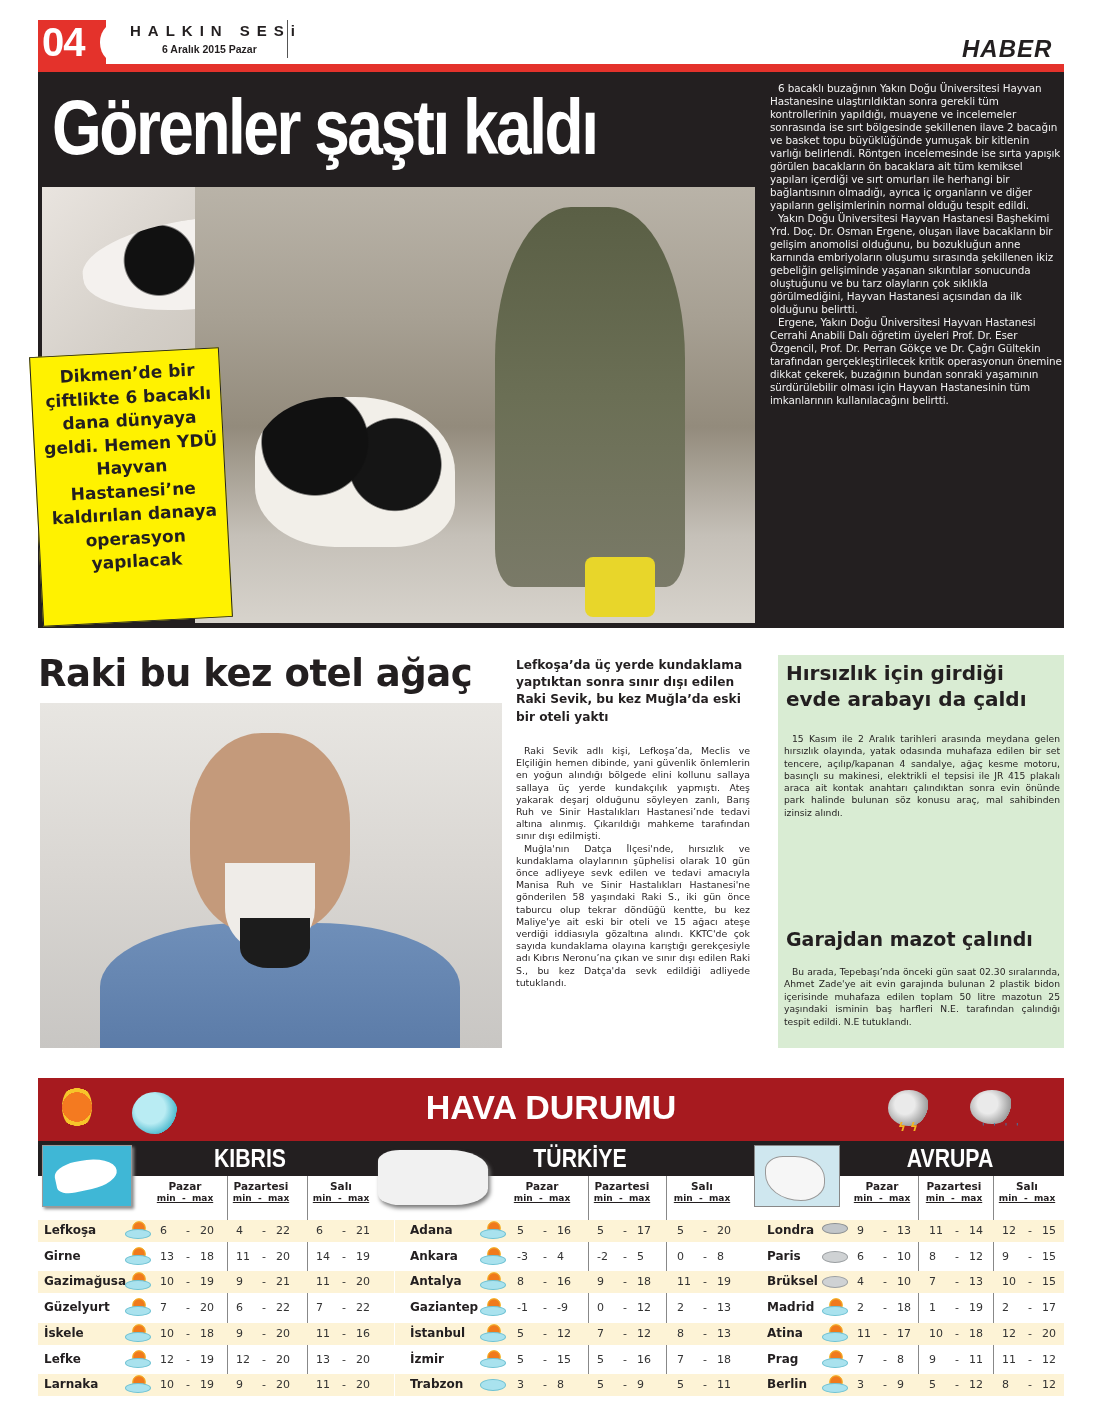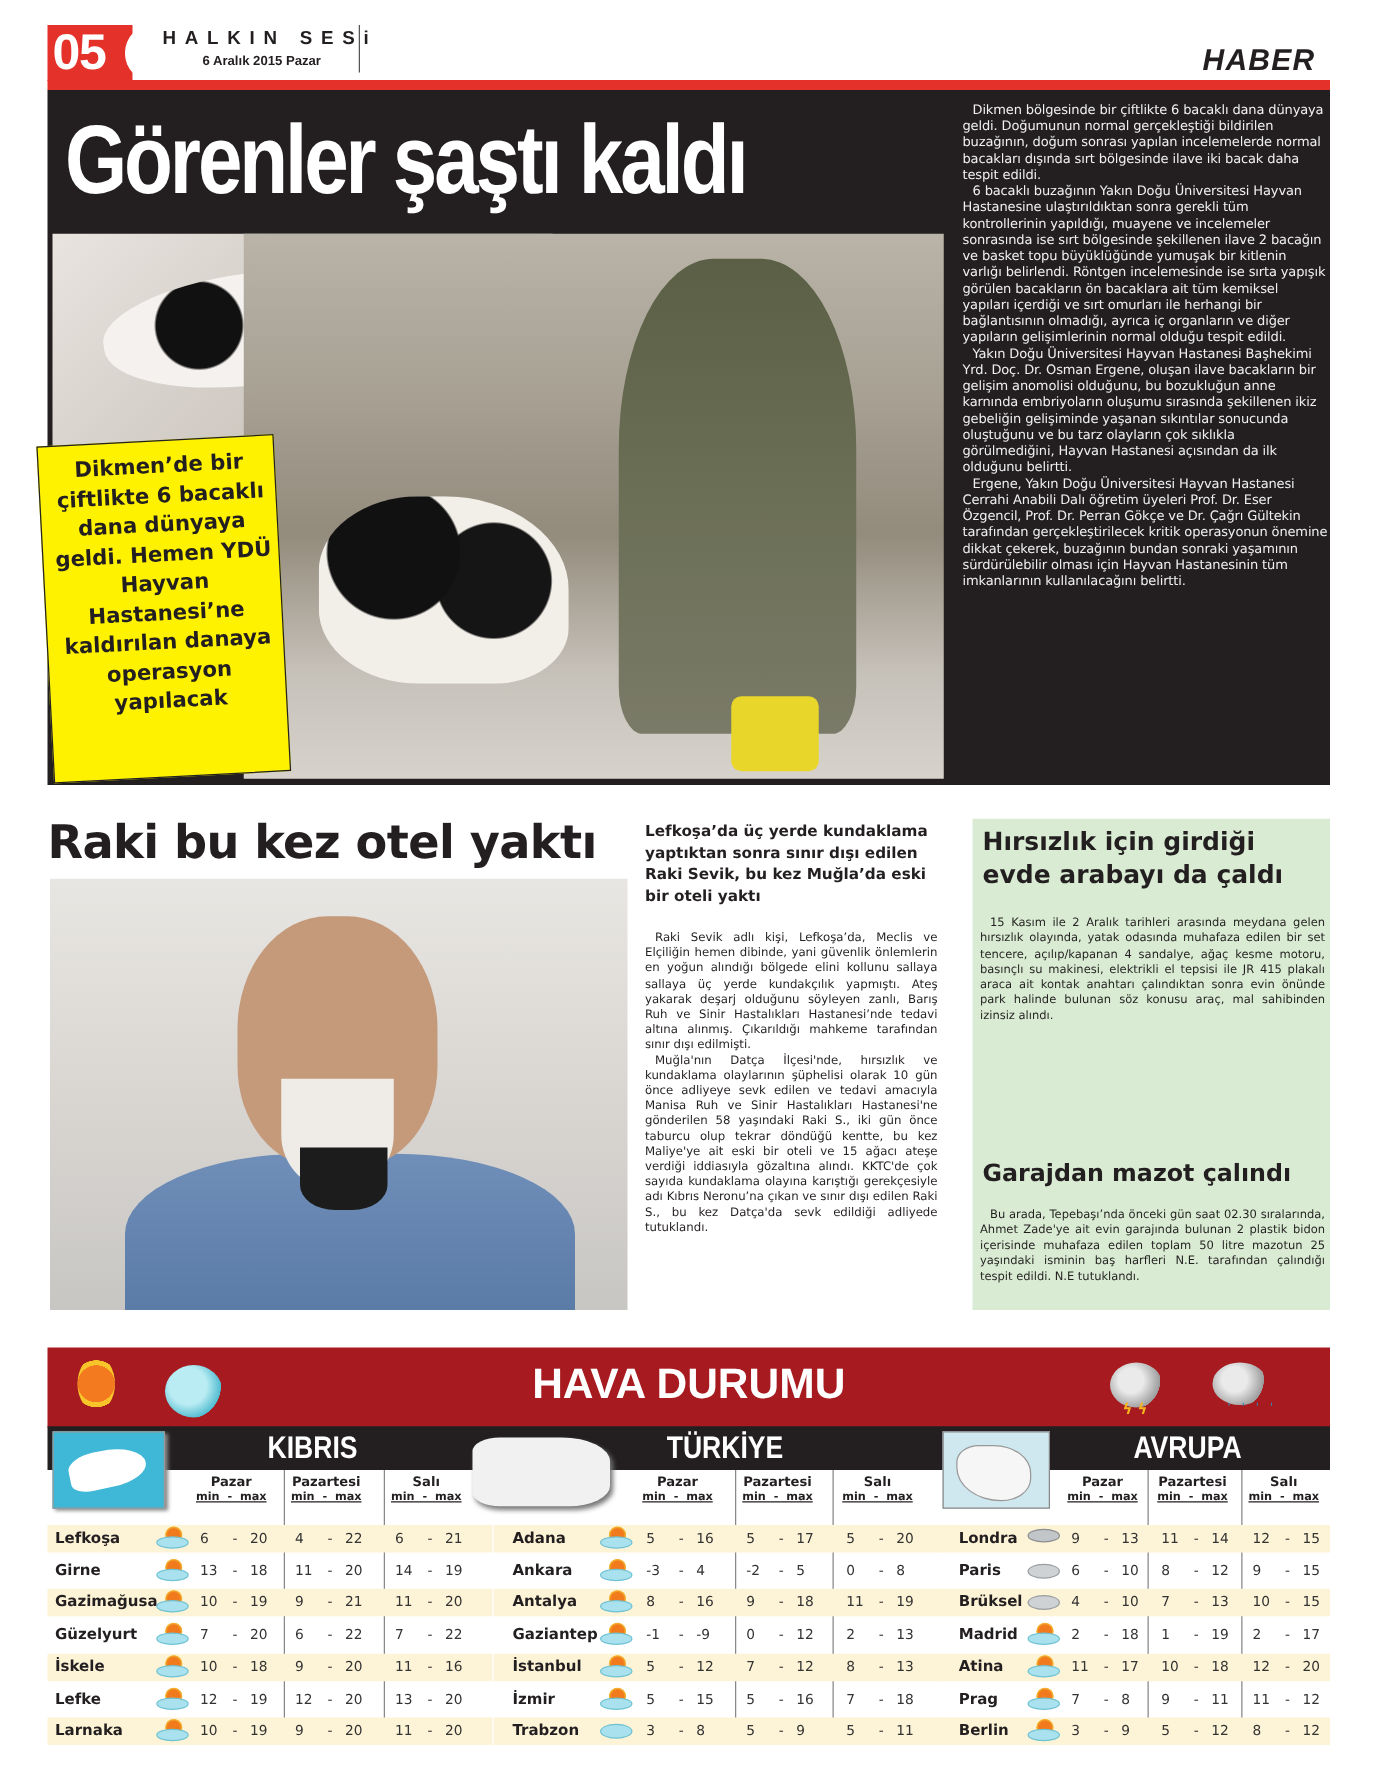--- a/index.html
+++ b/index.html
@@ -91,7 +91,7 @@
 <body>
 
 <div class="mast-red-left"></div>
-<div class="page-num">05</div>
+<div class="page-num">04</div>
 <div class="mast-white-curve"></div>
 <div class="paper-name">HALKIN SESi</div>
 <div class="paper-date">6 Aralık 2015 Pazar</div>

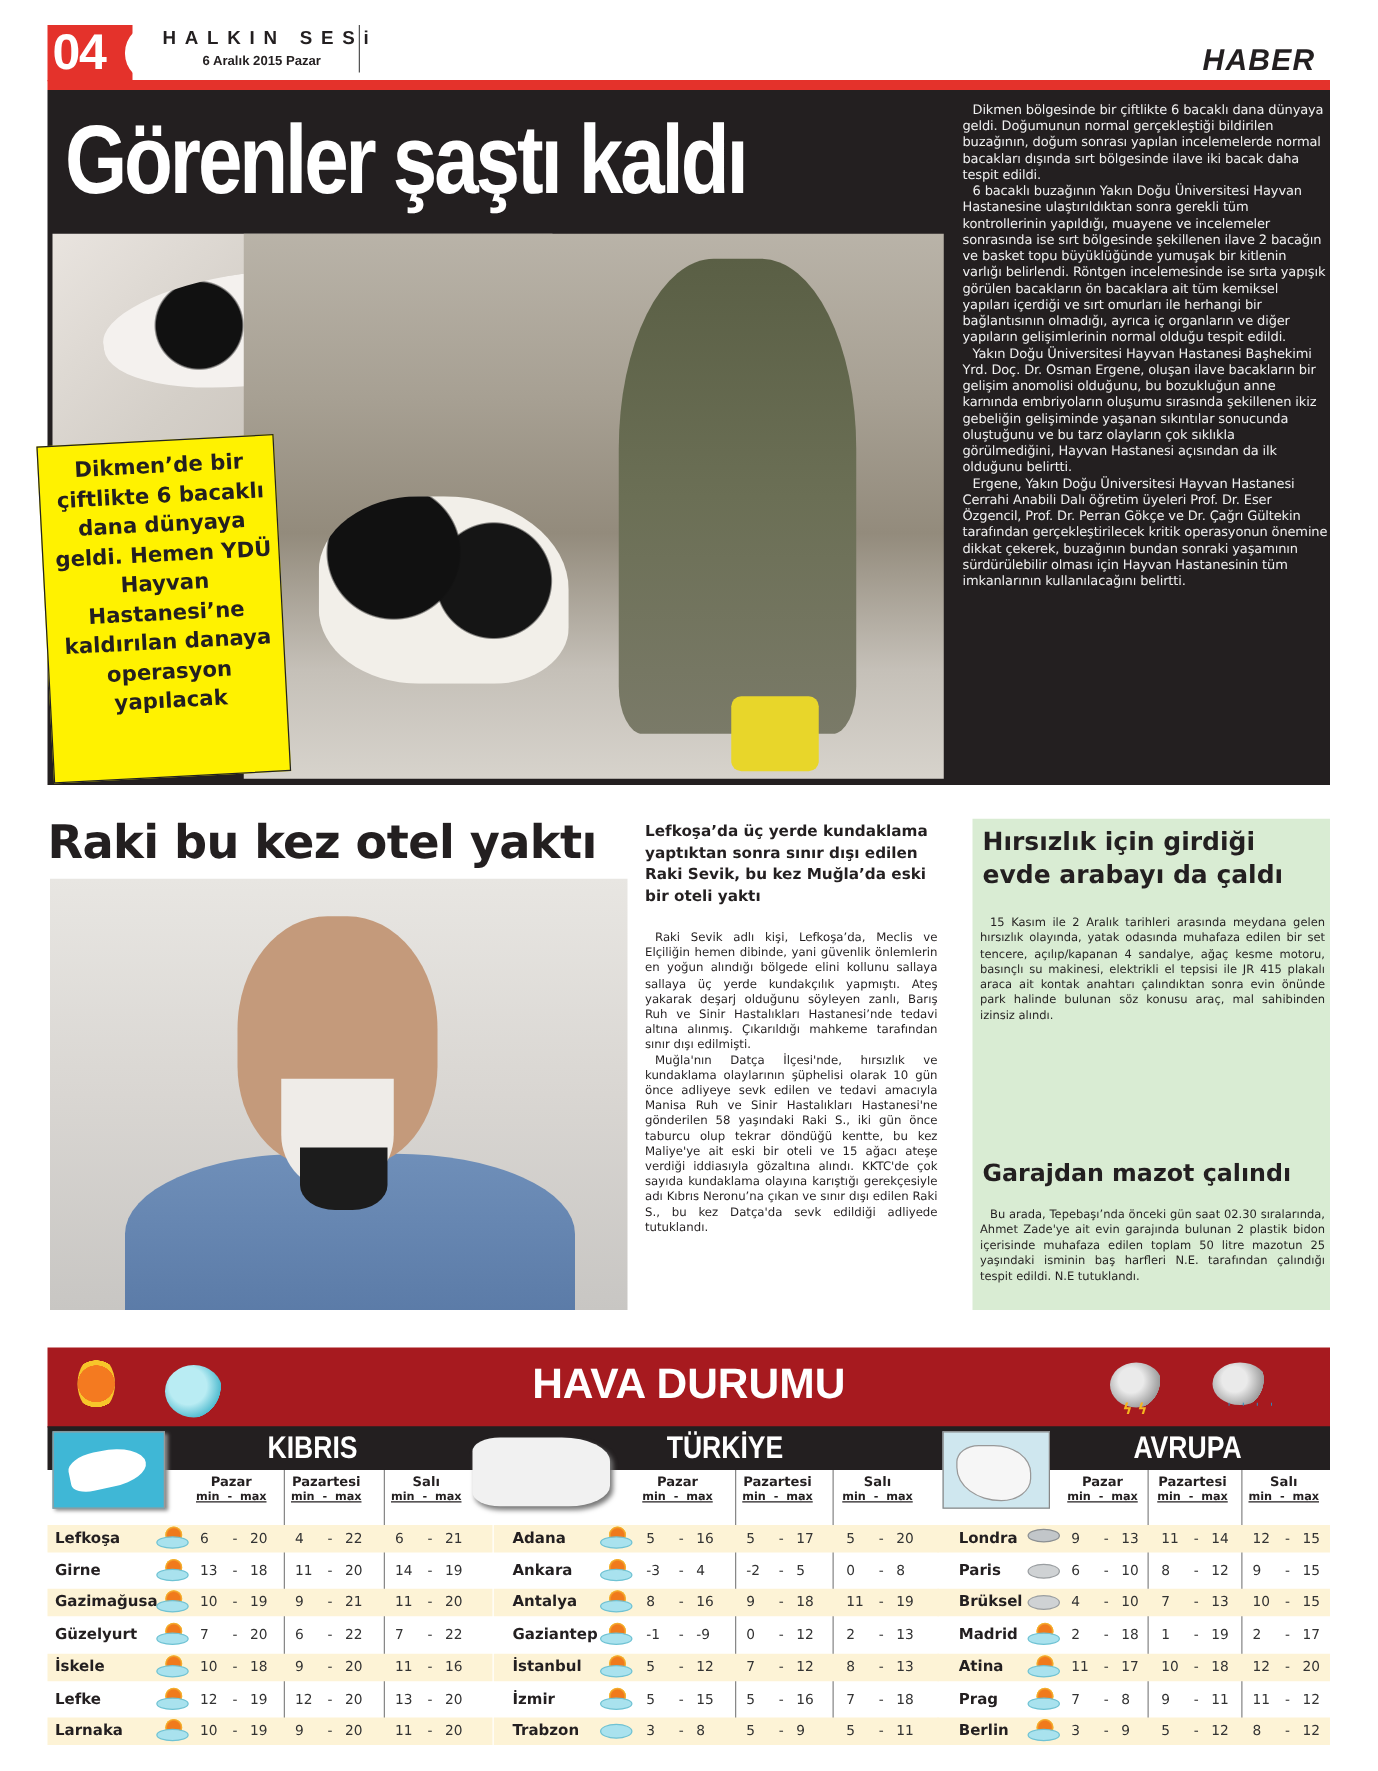--- a/index.html
+++ b/index.html
@@ -112,7 +112,6 @@
 <div class="yellow-box"></div>
 <div class="yellow-text">Dikmen’de bir çiftlikte 6 bacaklı dana dünyaya geldi. Hemen YDÜ Hayvan Hastanesi’ne kaldırılan danaya operasyon yapılacak</div>
 <div class="top-body">
-  <p>Dikmen bölgesinde bir çiftlikte 6 bacaklı dana dünyaya geldi. Doğumunun normal gerçekleştiği bildirilen buzağının, doğum sonrası yapılan incelemelerde normal bacakları dışında sırt bölgesinde ilave iki bacak daha tespit edildi.</p>
   <p>6 bacaklı buzağının Yakın Doğu Üniversitesi Hayvan Hastanesine ulaştırıldıktan sonra gerekli tüm kontrollerinin yapıldığı, muayene ve incelemeler sonrasında ise sırt bölgesinde şekillenen ilave 2 bacağın ve basket topu büyüklüğünde yumuşak bir kitlenin varlığı belirlendi. Röntgen incelemesinde ise sırta yapışık görülen bacakların ön bacaklara ait tüm kemiksel yapıları içerdiği ve sırt omurları ile herhangi bir bağlantısının olmadığı, ayrıca iç organların ve diğer yapıların gelişimlerinin normal olduğu tespit edildi.</p>
   <p>Yakın Doğu Üniversitesi Hayvan Hastanesi Başhekimi Yrd. Doç. Dr. Osman Ergene, oluşan ilave bacakların bir gelişim anomolisi olduğunu, bu bozukluğun anne karnında embriyoların oluşumu sırasında şekillenen ikiz gebeliğin gelişiminde yaşanan sıkıntılar sonucunda oluştuğunu ve bu tarz olayların çok sıklıkla görülmediğini, Hayvan Hastanesi açısından da ilk olduğunu belirtti.</p>
   <p>Ergene, Yakın Doğu Üniversitesi Hayvan Hastanesi Cerrahi Anabili Dalı öğretim üyeleri Prof. Dr. Eser Özgencil, Prof. Dr. Perran Gökçe ve Dr. Çağrı Gültekin tarafından gerçekleştirilecek kritik operasyonun önemine dikkat çekerek, buzağının bundan sonraki yaşamının sürdürülebilir olması için Hayvan Hastanesinin tüm imkanlarının kullanılacağını belirtti.</p>

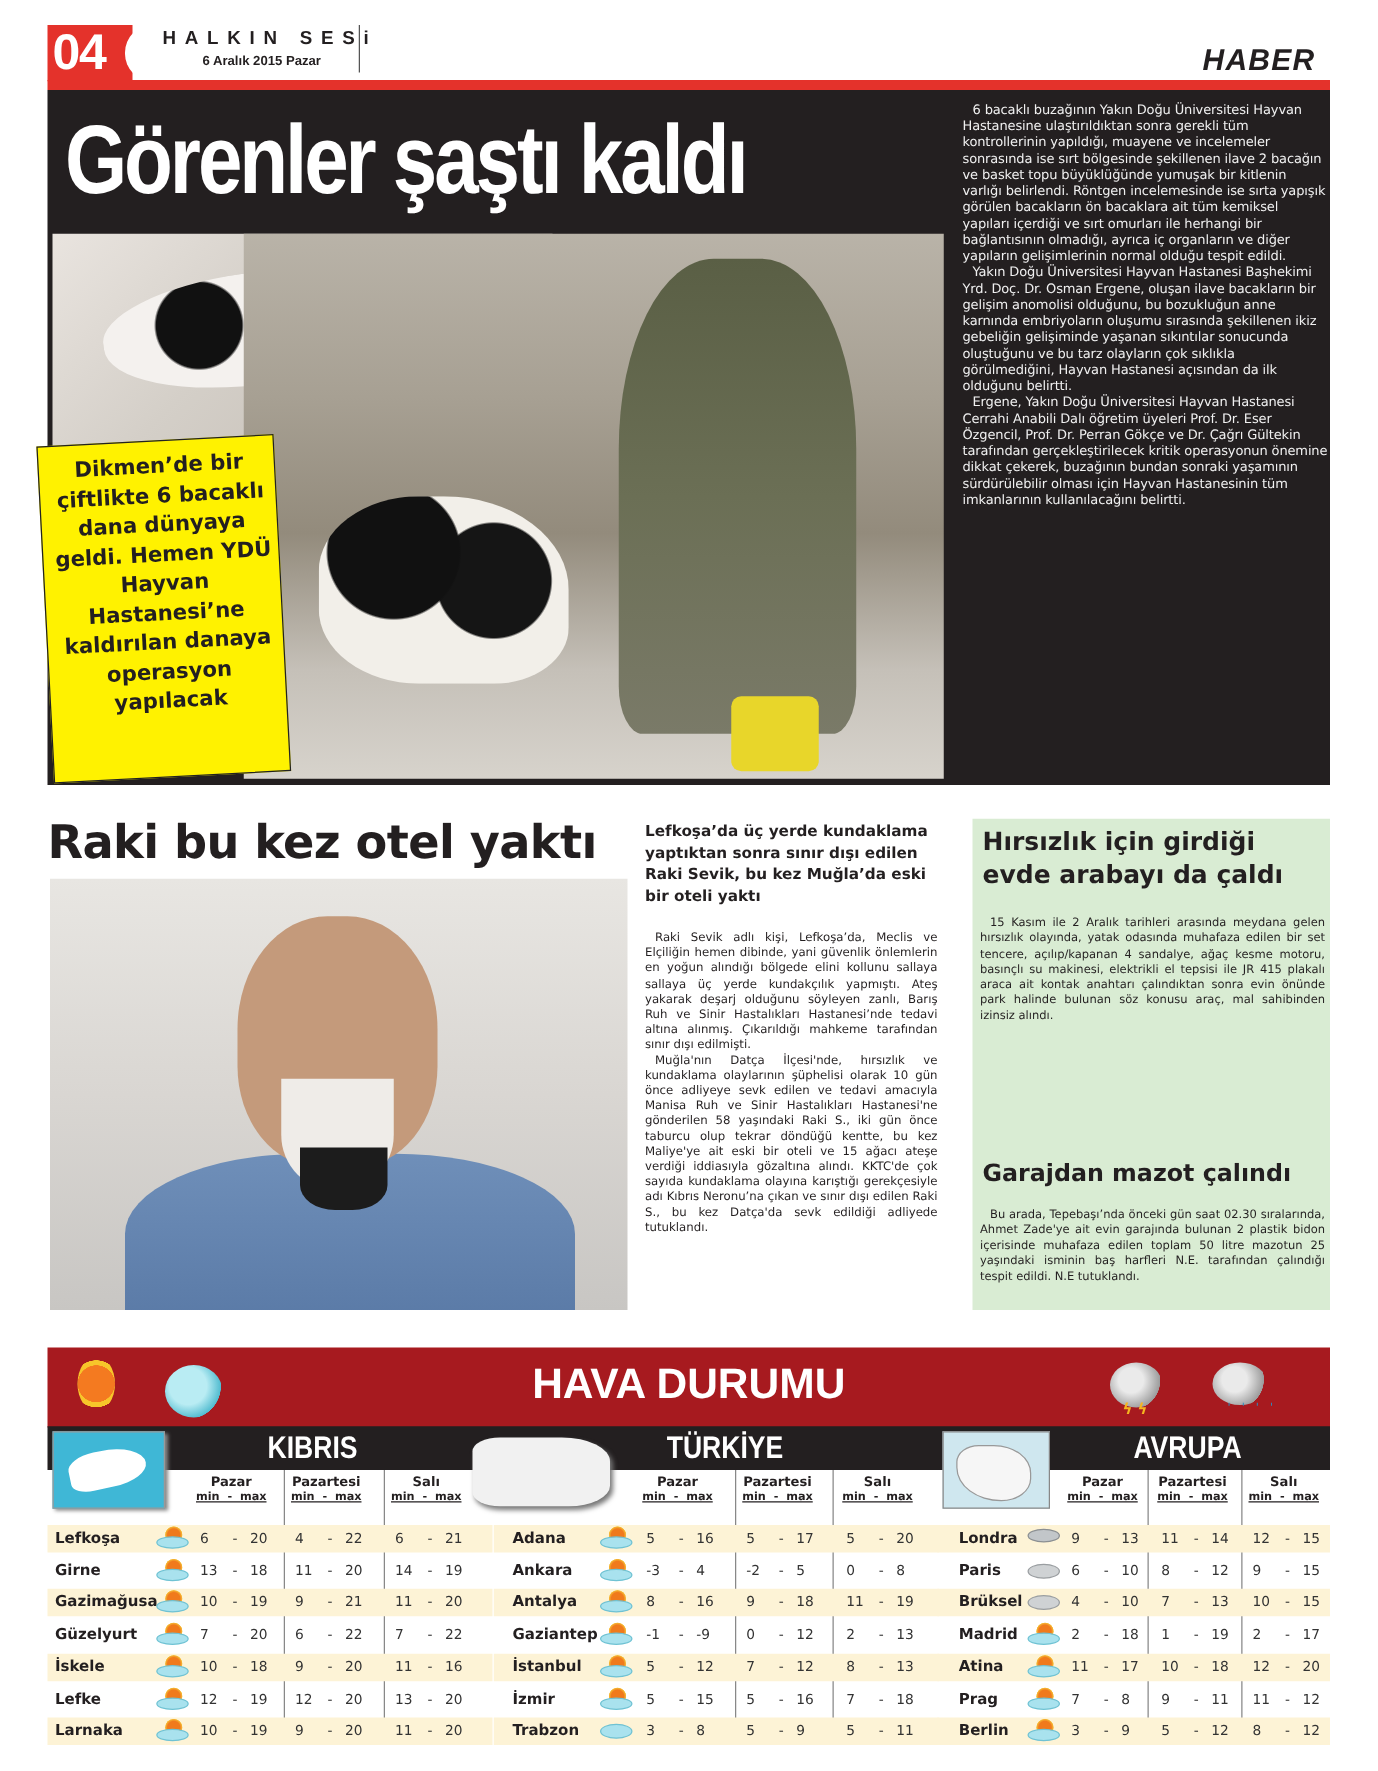--- a/index.html
+++ b/index.html
@@ -117,7 +117,7 @@
   <p>Ergene, Yakın Doğu Üniversitesi Hayvan Hastanesi Cerrahi Anabili Dalı öğretim üyeleri Prof. Dr. Eser Özgencil, Prof. Dr. Perran Gökçe ve Dr. Çağrı Gültekin tarafından gerçekleştirilecek kritik operasyonun önemine dikkat çekerek, buzağının bundan sonraki yaşamının sürdürülebilir olması için Hayvan Hastanesinin tüm imkanlarının kullanılacağını belirtti.</p>
 </div>
 
-<div class="raki-head">Raki bu kez otel yaktı</div>
+<div class="raki-head">Raki bu kez otel ağaç</div>
 <div class="raki-photo">
   <div class="jacket"></div>
     <div class="face"></div>

